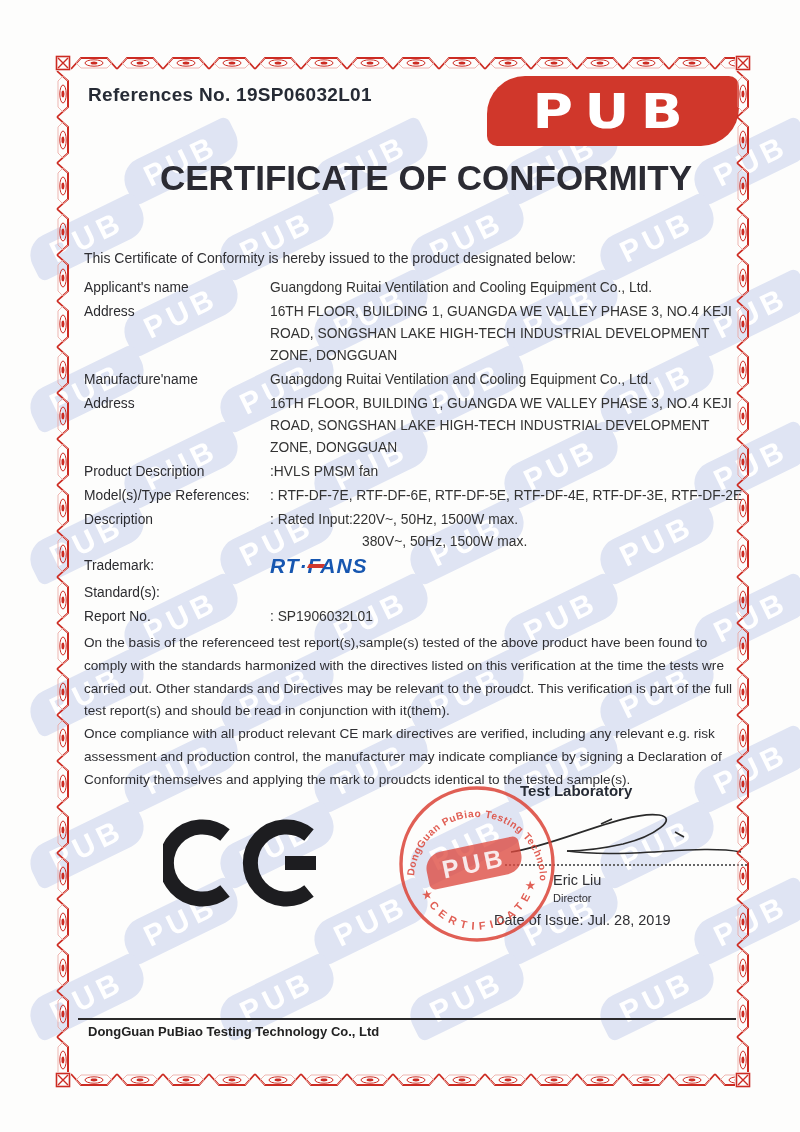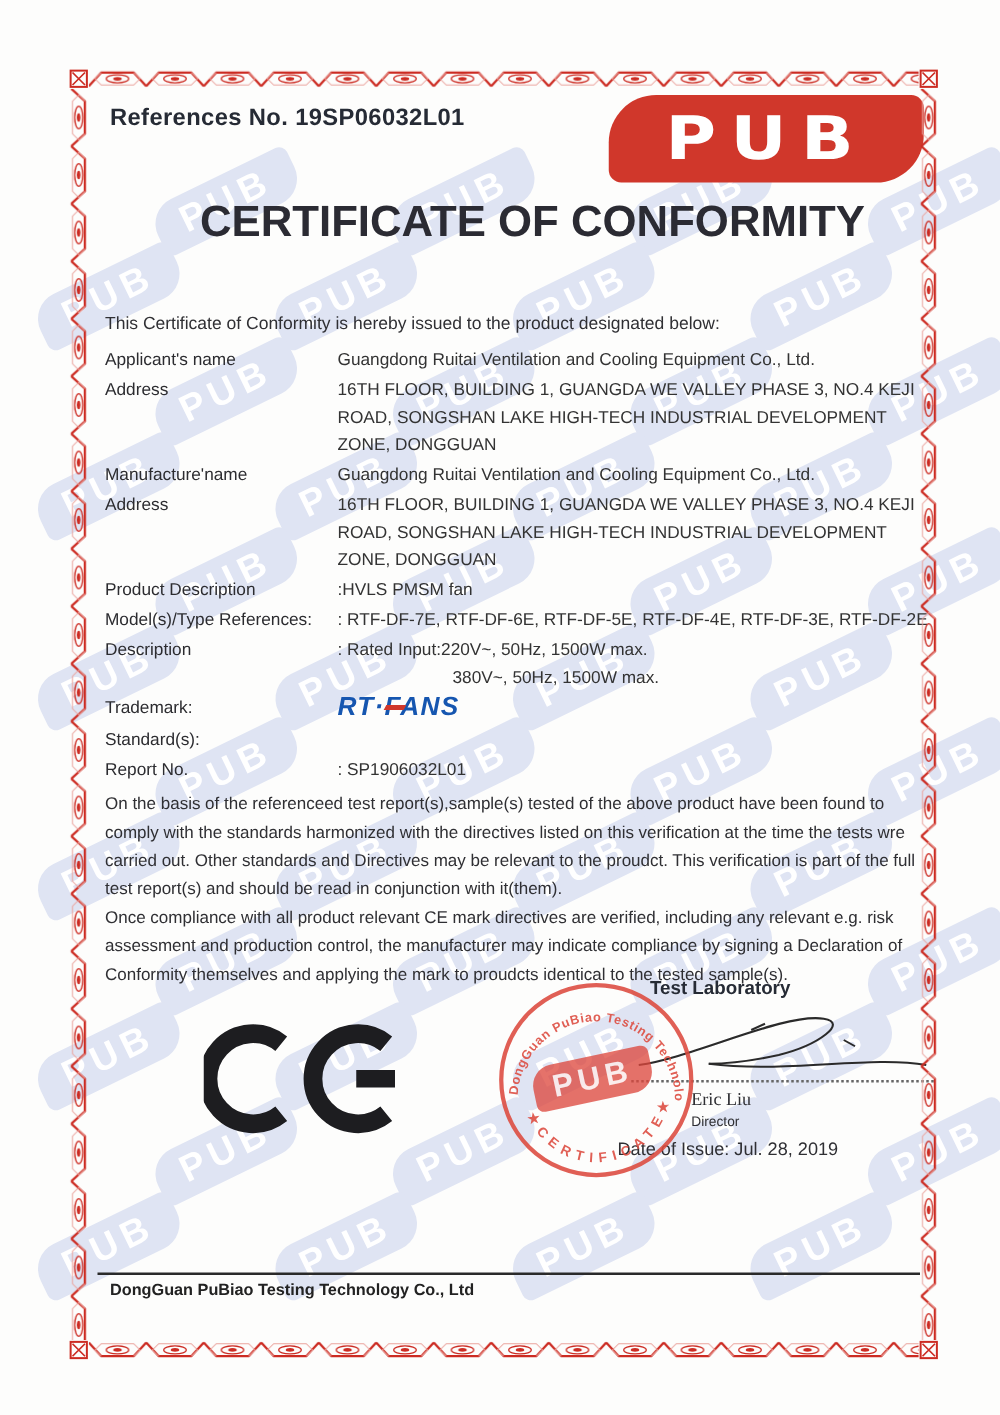--- a/index.html
+++ b/index.html
@@ -65,7 +65,7 @@
   #ce-mark { left:163px; top:818px; }
   #signature { left:505px; top:806px; width:242px; height:60px;
     border-bottom:2px dotted #666; }
-  #signer-name { left:553px; top:872px; font-size:14.5px; color:#2f2f33;font-family:Liberation Serif, serif; }
+  #signer-name { left:553px; top:872px; font-size:14.5px; color:#2f2f33; }
   #signer-title { left:553px; top:892px; font-size:11px; color:#2f2f33; }
   #date-issue { left:494px; top:912px; font-size:14.5px; color:#2f2f33; }
 

